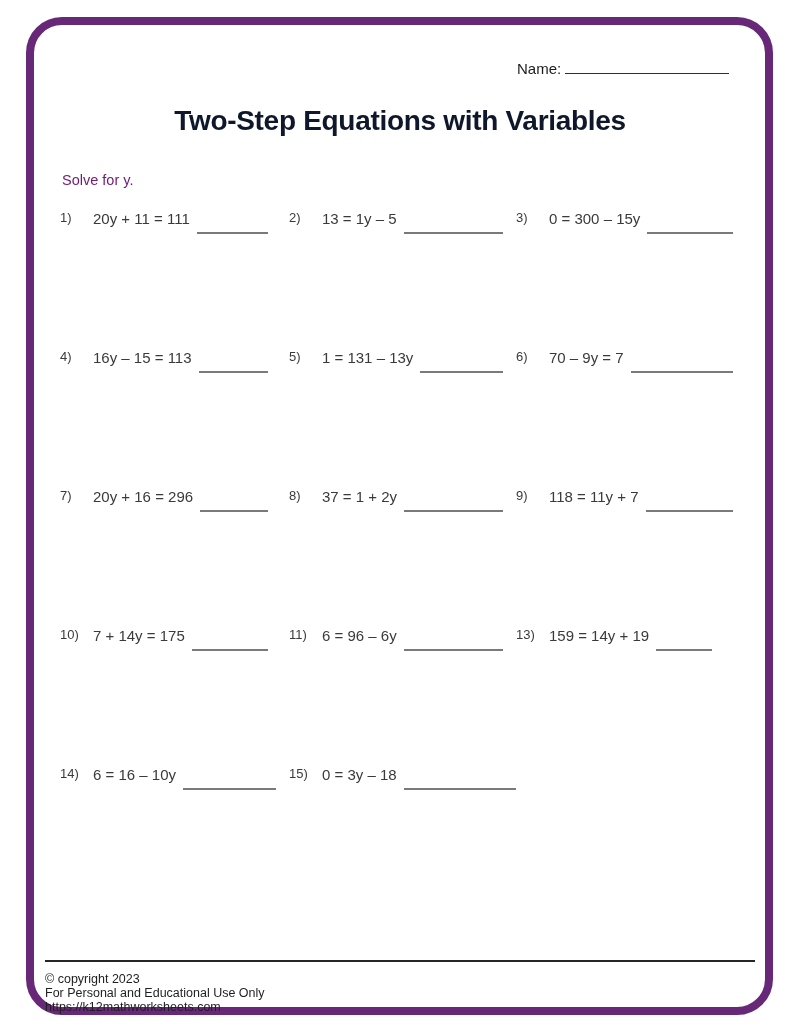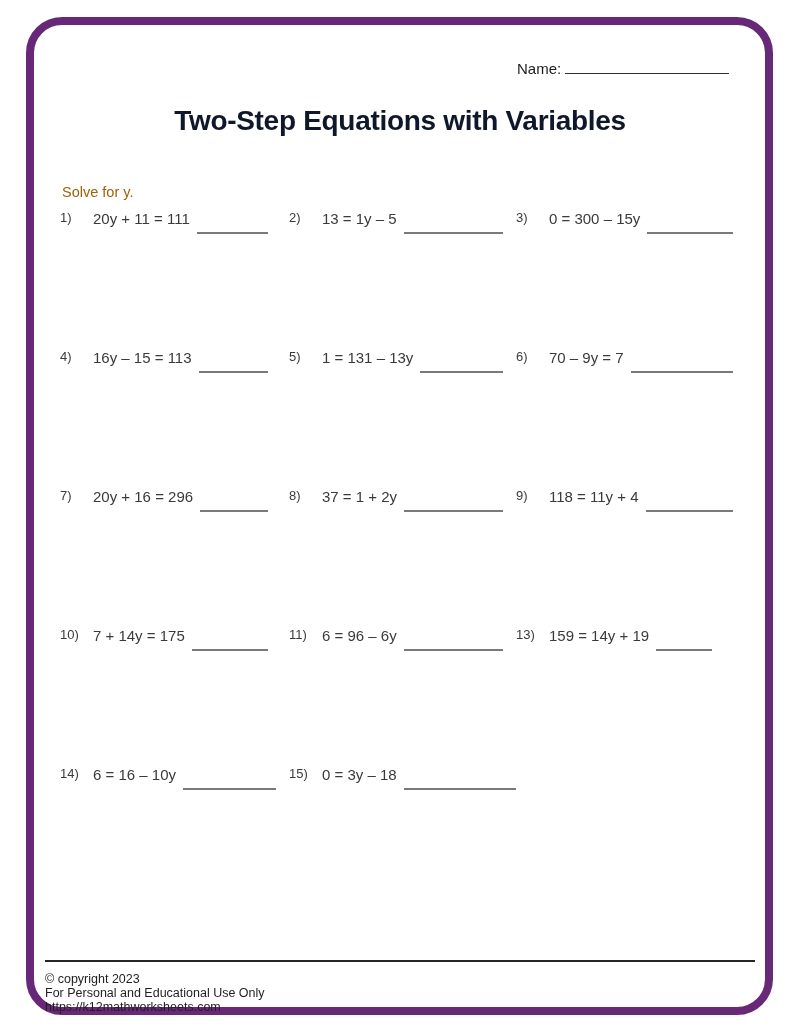--- a/index.html
+++ b/index.html
@@ -45,8 +45,8 @@
   
   #instruction{
     position:absolute;
-    left:62px;top:184px;
-    font-size:14.5px;color:#a16207;
+    left:62px;top:172px;
+    font-size:14.5px;color:#701a75;
   }
   
   #problems-grid{

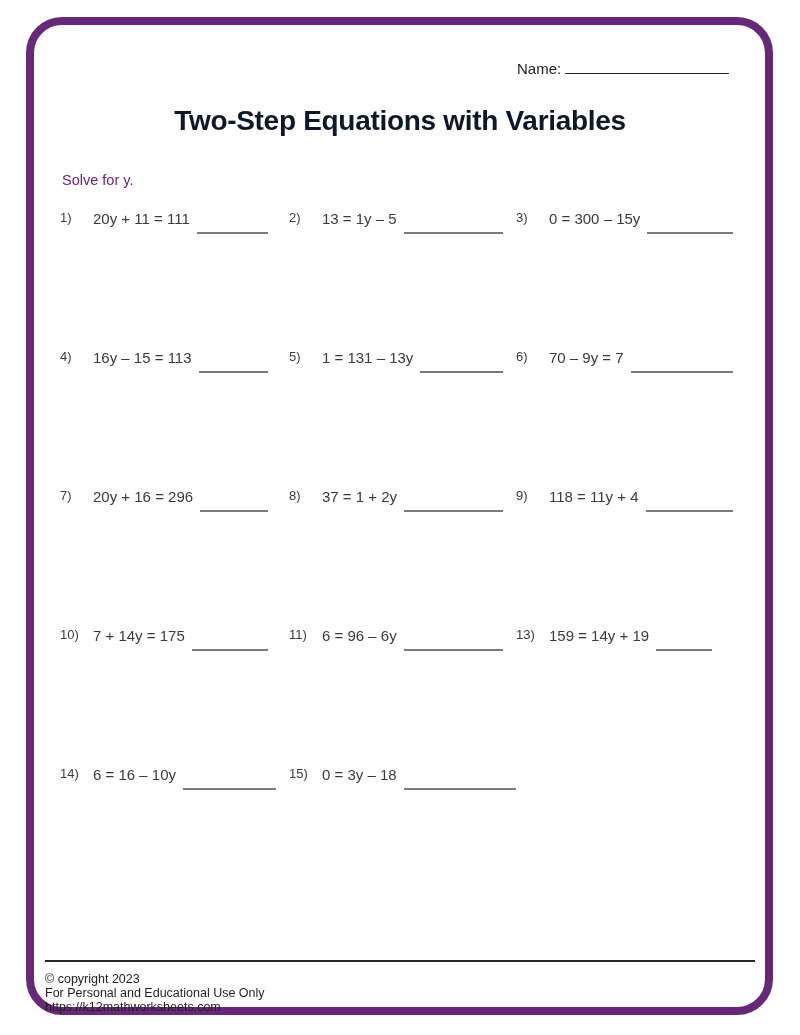--- a/index.html
+++ b/index.html
@@ -161,7 +161,7 @@
       </div>
       <div class="cell c3">
         <span class="num">9)</span>
-        <span class="eq">118 = 11y + 4</span>
+        <span class="eq">118 = 11y + 7</span>
         <span class="ansline"></span>
       </div>
       <div class="cell c1">

